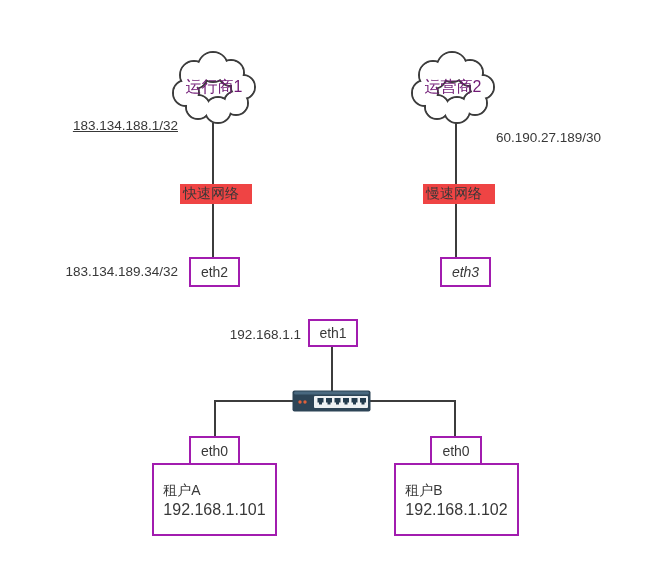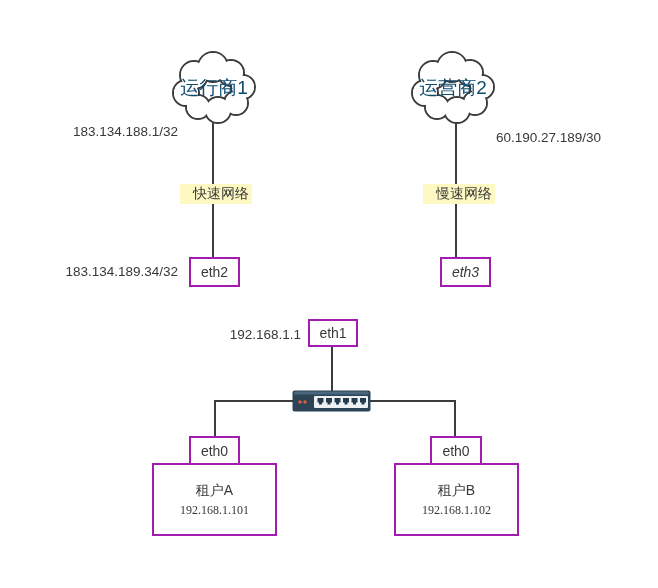--- a/index.html
+++ b/index.html
@@ -25,7 +25,7 @@
   .cloudlabel{
     position:absolute;left:0;top:0;width:100%;height:100%;
     display:flex;align-items:center;justify-content:center;
-    font-size:19px;color:#0c4a6e;
+    font-size:16px;color:#701a75;
   }
   .hosttext{line-height:20px;text-align:center;}
   .hostip{font-size:12px;font-family:Liberation Serif, serif;}

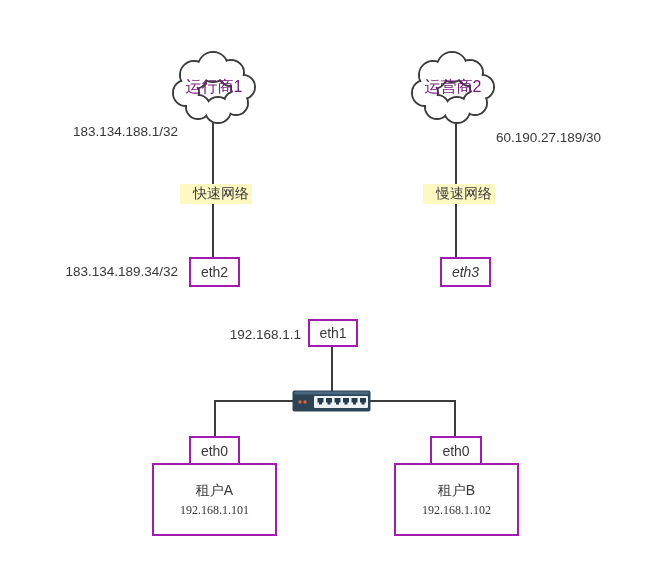--- a/index.html
+++ b/index.html
@@ -95,7 +95,7 @@
     <div class="cloudlabel">运营商2</div>
   </div>
 
-  <div class="iptext right" style="left:56px;top:124px;width:122px;">183.134.188.1/32</div>
+  <div class="iptext right" style="left:56px;top:118px;width:122px;text-decoration:underline;">183.134.188.1/32</div>
   <div class="iptext" style="left:496px;top:130px;">60.190.27.189/30</div>
 
   <div class="linklabel" style="left:180px;top:184px;width:66px;">快速网络</div>

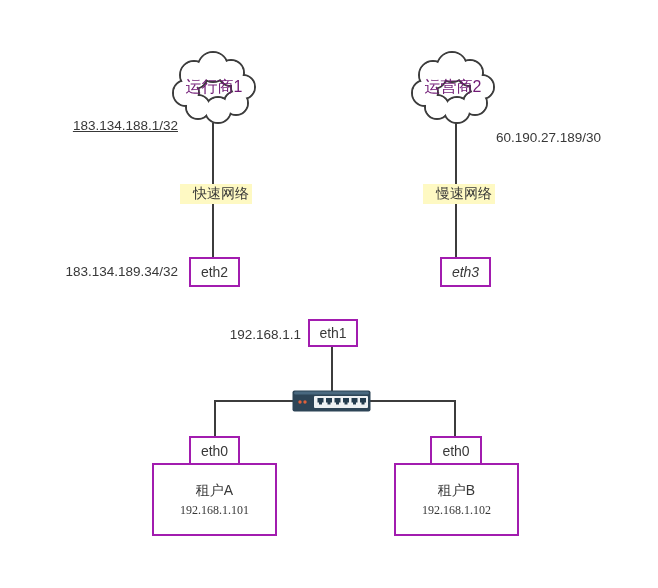--- a/index.html
+++ b/index.html
@@ -18,8 +18,8 @@
   }
   .right{text-align:right;}
   .linklabel{
-    position:absolute;font-size:14px;color:#383838;background:#fef9c3;
-    text-align:right;z-index:3;padding:1px 3px;white-space:nowrap;
+    position:absolute;font-size:14px;color:#383838;background:#ef4444;
+    text-align:left;z-index:3;padding:1px 3px;white-space:nowrap;
   }
   .cloudwrap{position:absolute;z-index:2;}
   .cloudlabel{

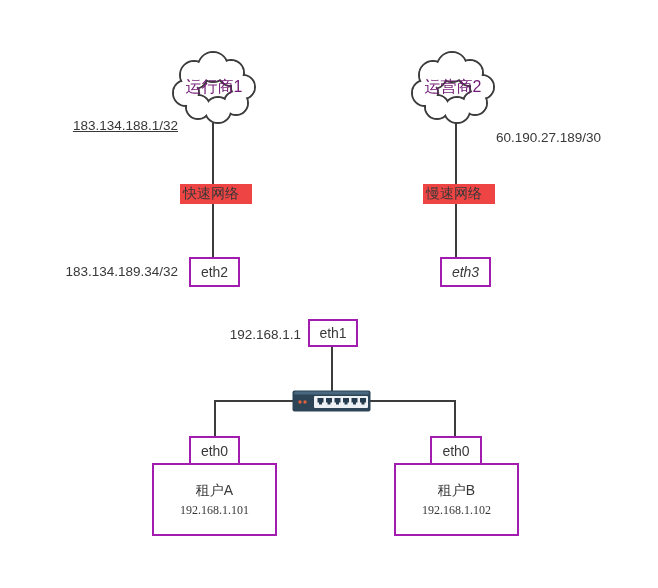--- a/index.html
+++ b/index.html
@@ -27,7 +27,7 @@
     display:flex;align-items:center;justify-content:center;
     font-size:16px;color:#701a75;
   }
-  .hosttext{line-height:20px;text-align:center;}
+  .hosttext{line-height:20px;}
   .hostip{font-size:12px;font-family:Liberation Serif, serif;}
 </style>
 </head>

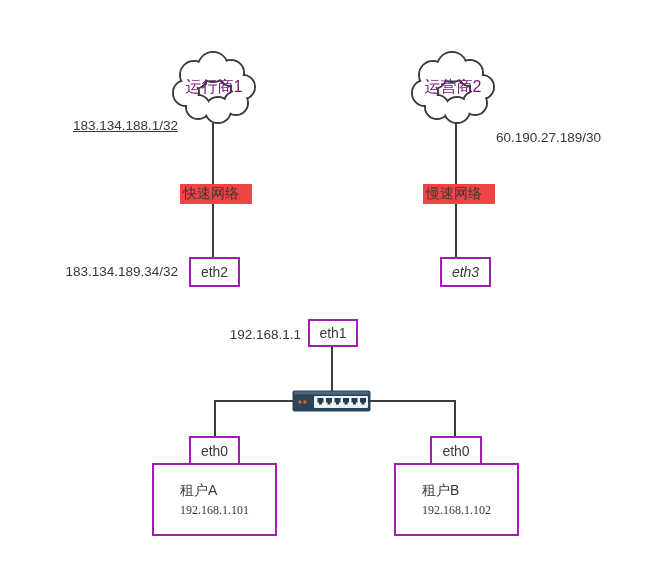--- a/index.html
+++ b/index.html
@@ -28,7 +28,7 @@
     font-size:16px;color:#701a75;
   }
   .hosttext{line-height:20px;}
-  .hostip{font-size:12px;font-family:Liberation Serif, serif;}
+  .hostip{font-size:16px;}
 </style>
 </head>
 <body>

